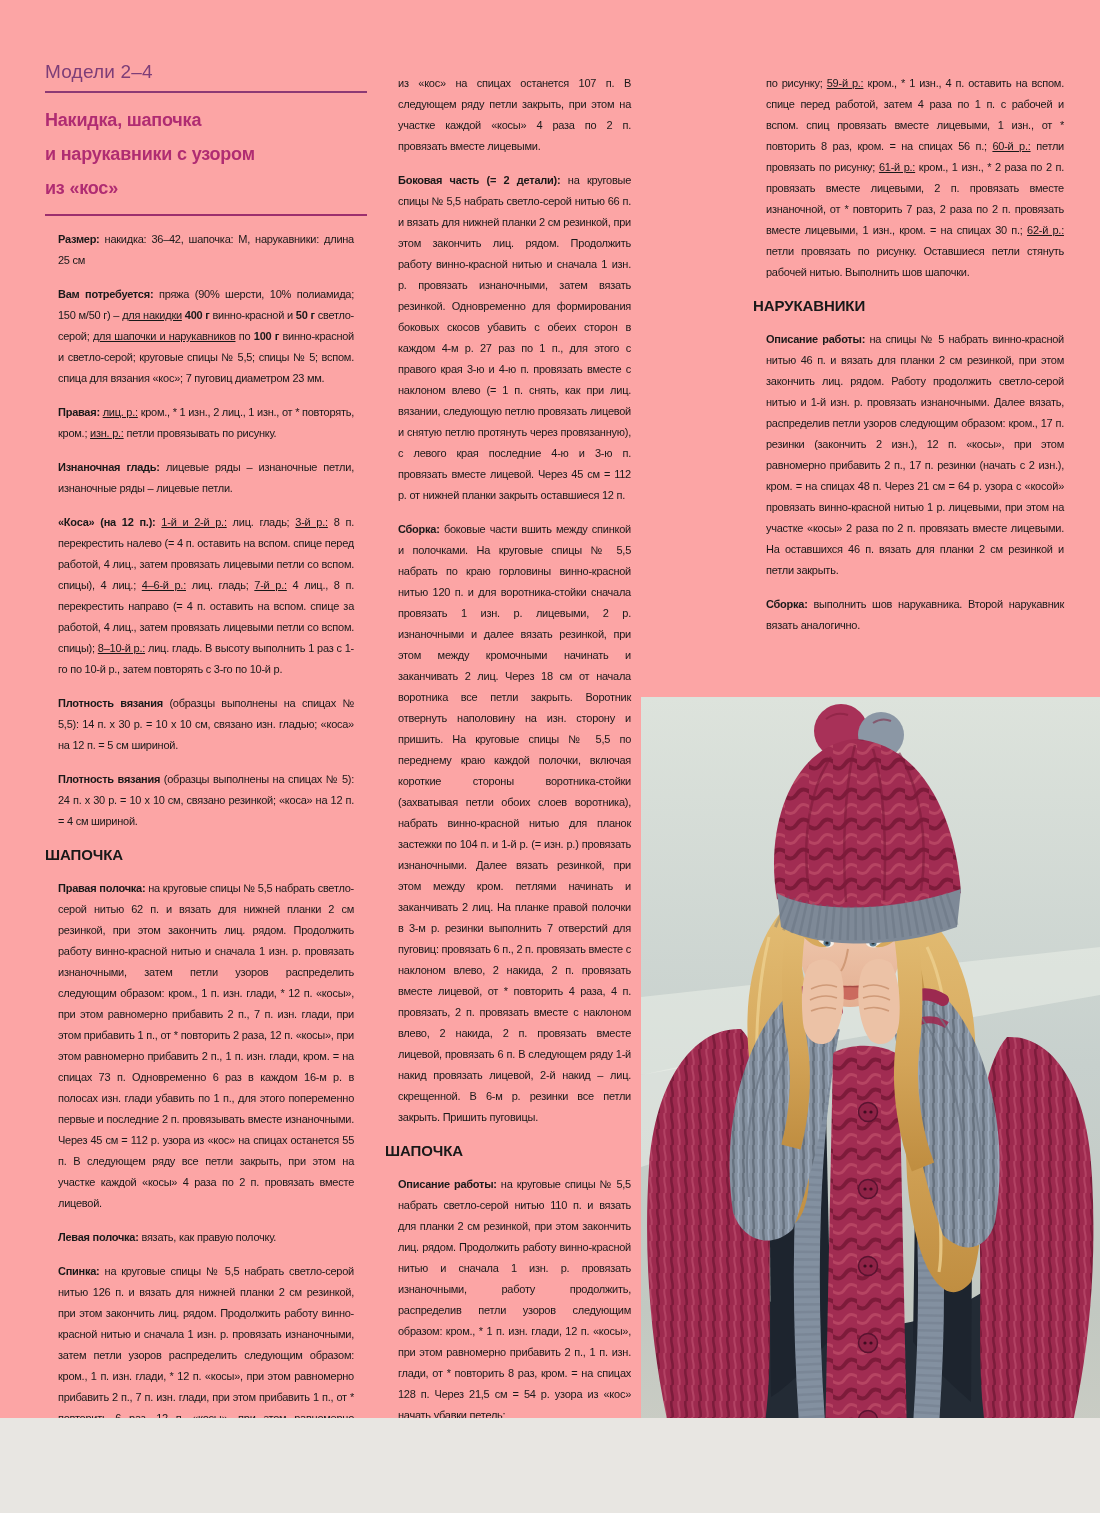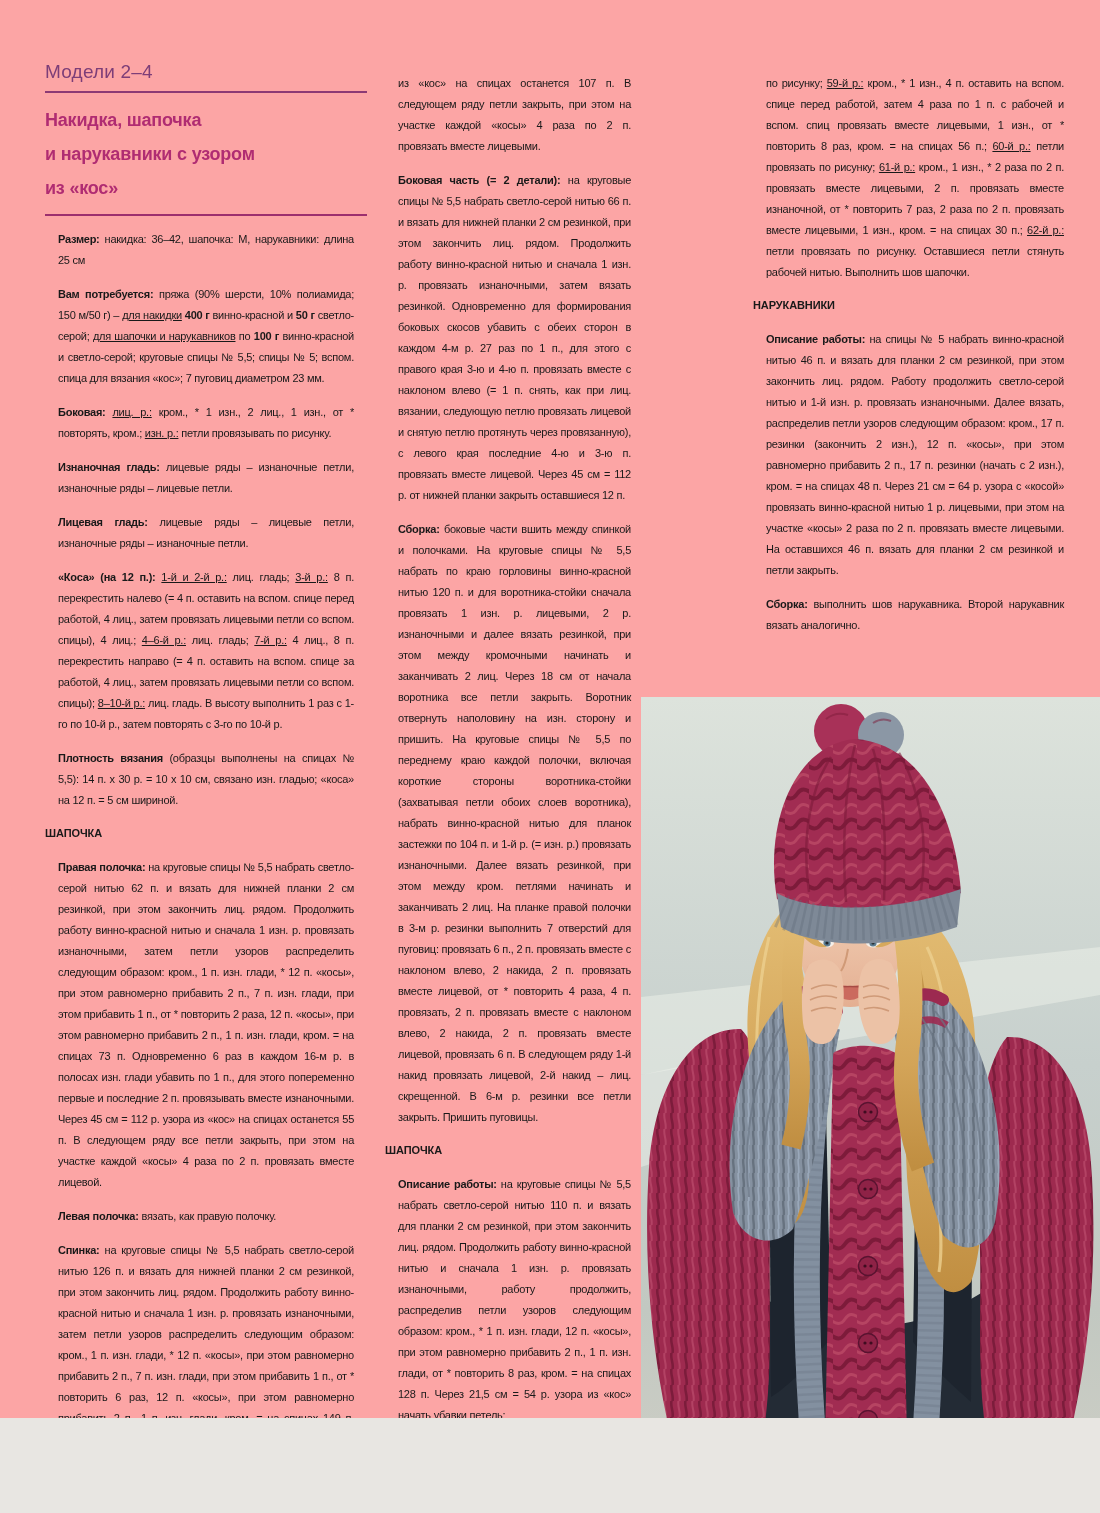--- a/index.html
+++ b/index.html
@@ -13,7 +13,7 @@
   #col2{left:385px;width:322px;height:1412px;}
   #col3{left:753px;width:324px;height:634px;}
   .flow p{margin:13px;text-align:justify;font-size:11px;line-height:21px;letter-spacing:-0.25px;}
-  .flow .sect{font-size:11px;font-weight:700;margin-top:6px;line-height:19.5px;letter-spacing:-0.1px;}
+  .flow .sect{font-size:15px;font-weight:700;margin-top:6px;line-height:19.5px;letter-spacing:-0.1px;}
   .b{font-weight:700;}
   .u{text-decoration:underline;}
   .kicker{font-size:19px;line-height:24px;color:#7d3e78;letter-spacing:.2px;}

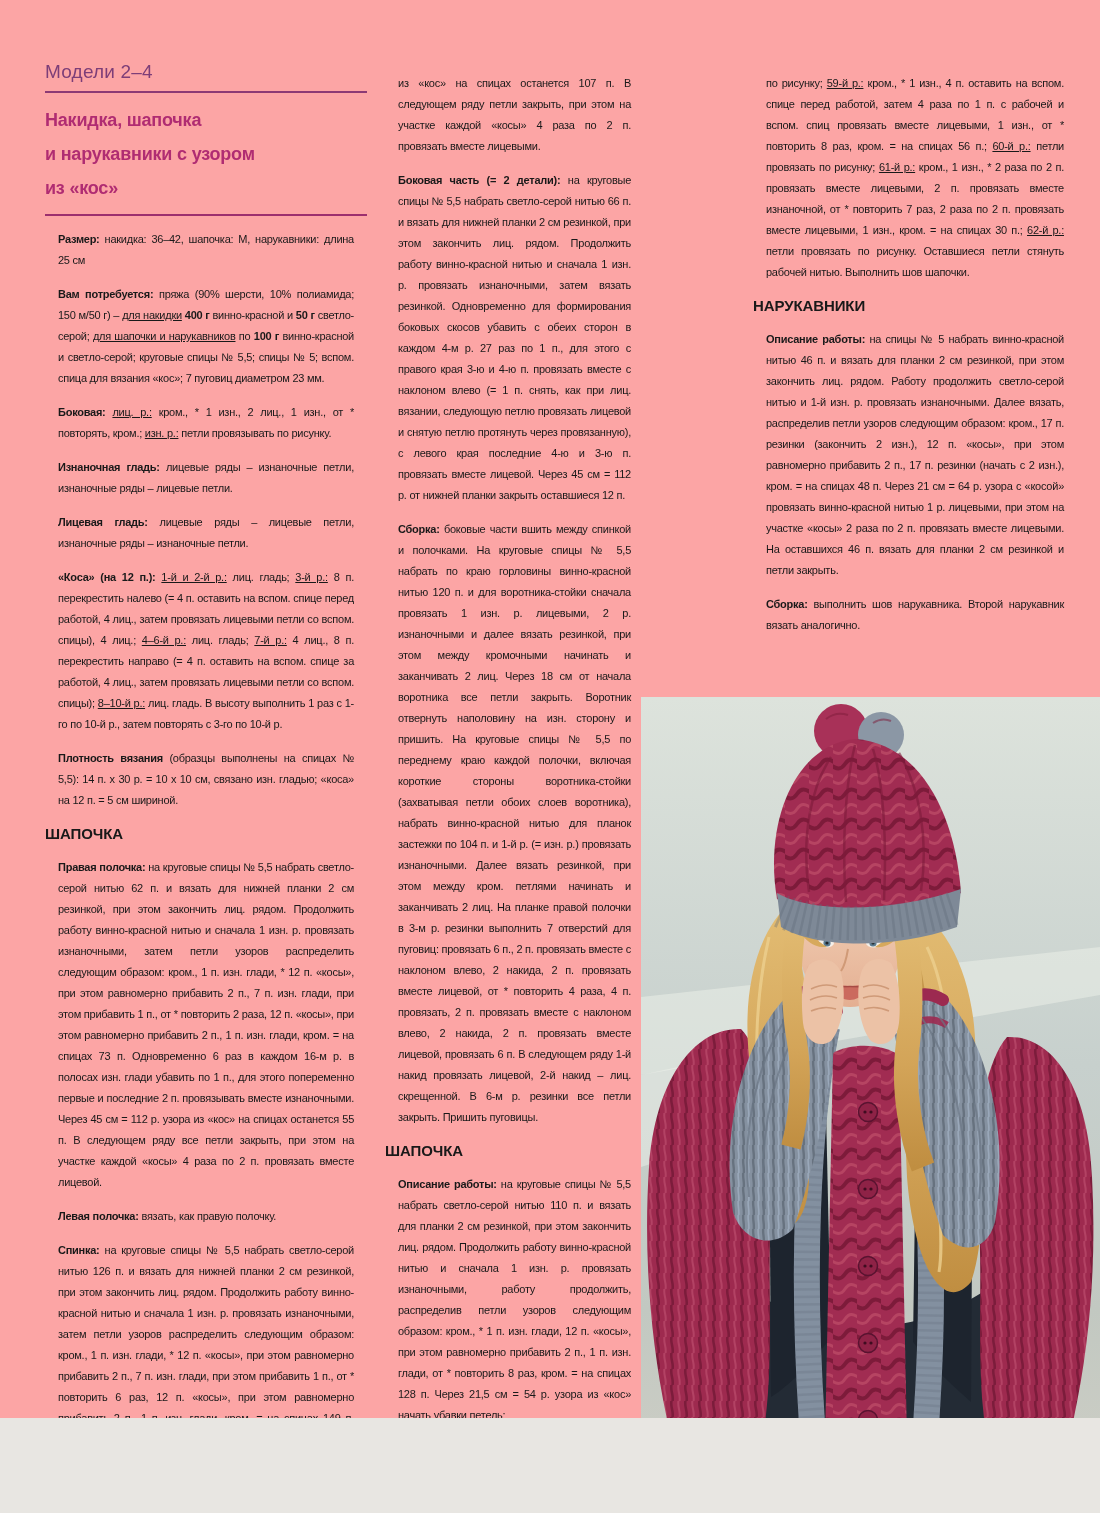--- a/index.html
+++ b/index.html
@@ -40,7 +40,7 @@
     <div class="flow">
         <p><span class="b">Размер: </span><span class="n">накидка: 36–42, шапочка: М, нарукавники: длина 25 см</span></p>
         <p><span class="b">Вам потребуется: </span><span class="n">пряжа (90% шерсти, 10% полиамида; 150 м/50 г) – </span><span class="u">для накидки</span><span class="n"> </span><span class="b">400 г</span><span class="n"> винно-красной и </span><span class="b">50 г</span><span class="n"> светло-серой; </span><span class="u">для шапочки и нарукавников</span><span class="n"> по </span><span class="b">100 г</span><span class="n"> винно-красной и светло-серой; круговые спицы № 5,5; спицы № 5; вспом. спица для вязания «кос»; 7 пуговиц диаметром 23 мм.</span></p>
-        <p><span class="b">Боковая: </span><span class="u">лиц. р.:</span><span class="n"> кром., * 1 изн., 2 лиц., 1 изн., от * повторять, кром.; </span><span class="u">изн. р.:</span><span class="n"> петли провязывать по рисунку.</span></p>
+        <p><span class="b">Правая: </span><span class="u">лиц. р.:</span><span class="n"> кром., * 1 изн., 2 лиц., 1 изн., от * повторять, кром.; </span><span class="u">изн. р.:</span><span class="n"> петли провязывать по рисунку.</span></p>
         <p><span class="b">Изнаночная гладь: </span><span class="n">лицевые ряды – изнаночные петли, изнаночные ряды – лицевые петли.</span></p>
         <p><span class="b">Лицевая гладь: </span><span class="n">лицевые ряды – лицевые петли, изнаночные ряды – изнаночные петли.</span></p>
         <p><span class="b">«Коса» (на 12 п.): </span><span class="u">1-й и 2-й р.:</span><span class="n"> лиц. гладь; </span><span class="u">3-й р.:</span><span class="n"> 8 п. перекрестить налево (= 4 п. оставить на вспом. спице перед работой, 4 лиц., затем провязать лицевыми петли со вспом. спицы), 4 лиц.; </span><span class="u">4–6-й р.:</span><span class="n"> лиц. гладь; </span><span class="u">7-й р.:</span><span class="n"> 4 лиц., 8 п. перекрестить направо (= 4 п. оставить на вспом. спице за работой, 4 лиц., затем провязать лицевыми петли со вспом. спицы); </span><span class="u">8–10-й р.:</span><span class="n"> лиц. гладь. В высоту выполнить 1 раз с 1-го по 10-й р., затем повторять с 3-го по 10-й р.</span></p>

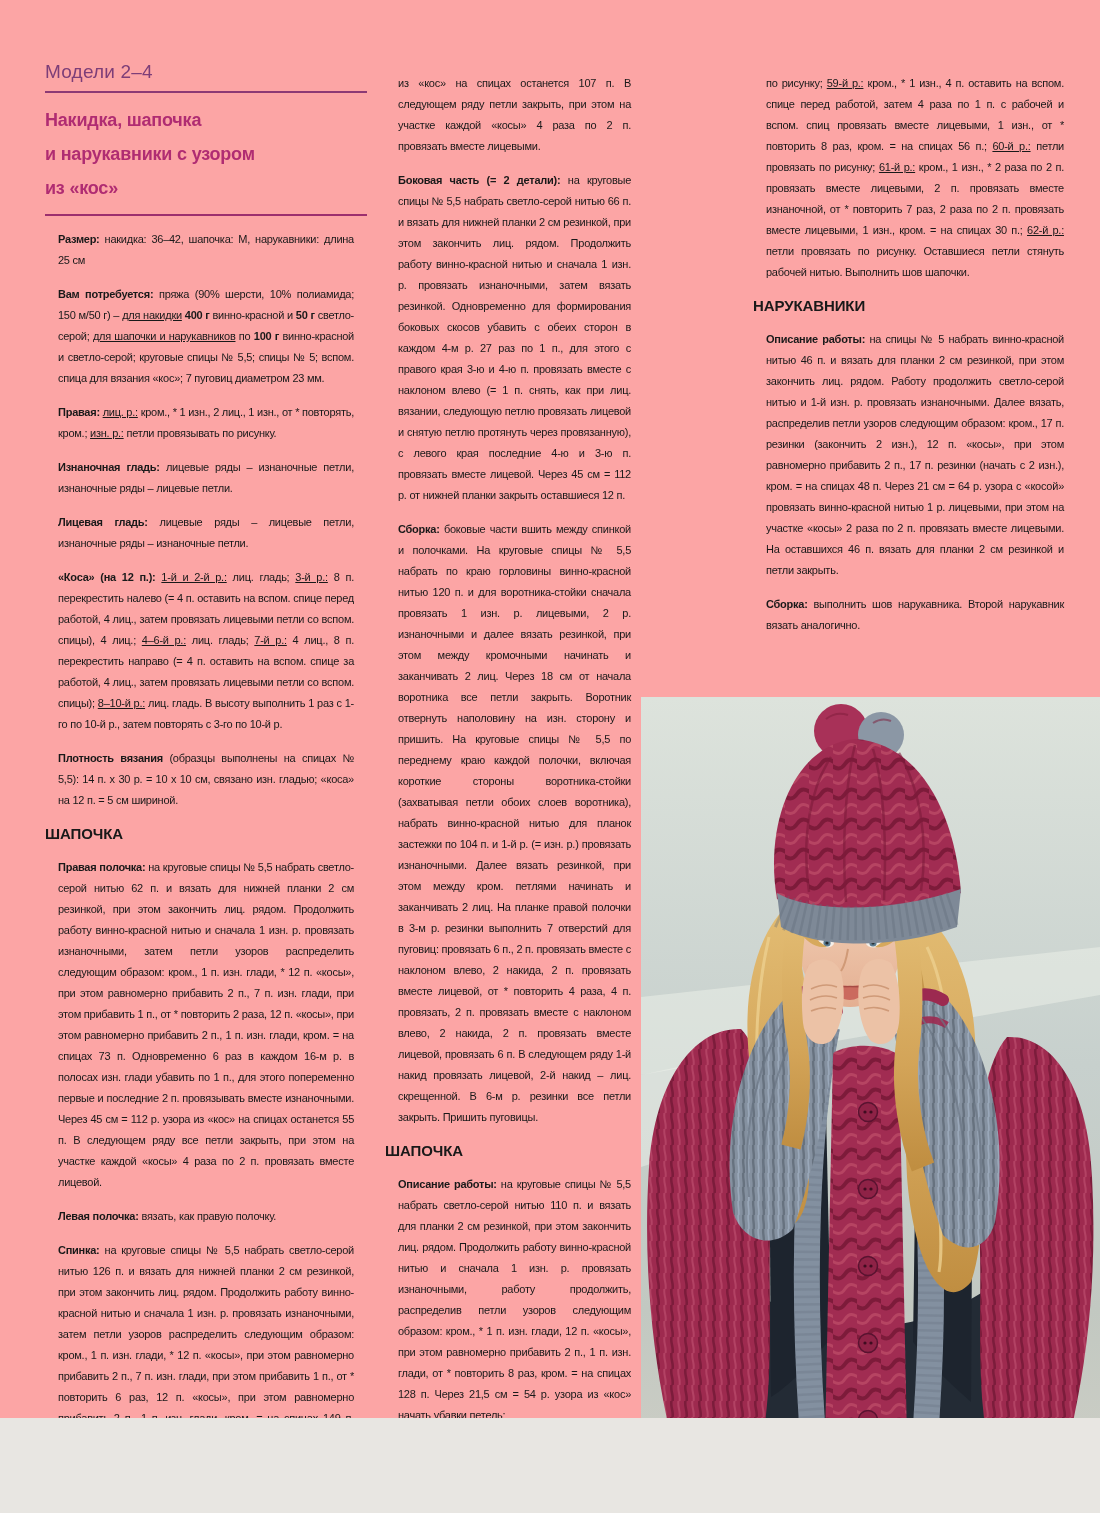--- a/index.html
+++ b/index.html
@@ -42,7 +42,6 @@
         <p><span class="b">Вам потребуется: </span><span class="n">пряжа (90% шерсти, 10% полиамида; 150 м/50 г) – </span><span class="u">для накидки</span><span class="n"> </span><span class="b">400 г</span><span class="n"> винно-красной и </span><span class="b">50 г</span><span class="n"> светло-серой; </span><span class="u">для шапочки и нарукавников</span><span class="n"> по </span><span class="b">100 г</span><span class="n"> винно-красной и светло-серой; круговые спицы № 5,5; спицы № 5; вспом. спица для вязания «кос»; 7 пуговиц диаметром 23 мм.</span></p>
         <p><span class="b">Правая: </span><span class="u">лиц. р.:</span><span class="n"> кром., * 1 изн., 2 лиц., 1 изн., от * повторять, кром.; </span><span class="u">изн. р.:</span><span class="n"> петли провязывать по рисунку.</span></p>
         <p><span class="b">Изнаночная гладь: </span><span class="n">лицевые ряды – изнаночные петли, изнаночные ряды – лицевые петли.</span></p>
-        <p><span class="b">Лицевая гладь: </span><span class="n">лицевые ряды – лицевые петли, изнаночные ряды – изнаночные петли.</span></p>
         <p><span class="b">«Коса» (на 12 п.): </span><span class="u">1-й и 2-й р.:</span><span class="n"> лиц. гладь; </span><span class="u">3-й р.:</span><span class="n"> 8 п. перекрестить налево (= 4 п. оставить на вспом. спице перед работой, 4 лиц., затем провязать лицевыми петли со вспом. спицы), 4 лиц.; </span><span class="u">4–6-й р.:</span><span class="n"> лиц. гладь; </span><span class="u">7-й р.:</span><span class="n"> 4 лиц., 8 п. перекрестить направо (= 4 п. оставить на вспом. спице за работой, 4 лиц., затем провязать лицевыми петли со вспом. спицы); </span><span class="u">8–10-й р.:</span><span class="n"> лиц. гладь. В высоту выполнить 1 раз с 1-го по 10-й р., затем повторять с 3-го по 10-й р.</span></p>
         <p><span class="b">Плотность вязания </span><span class="n">(образцы выполнены на спицах № 5,5): 14 п. x 30 р. = 10 x 10 см, связано изн. гладью; «коса» на 12 п. = 5 см шириной.</span></p>
         <div class="sect">ШАПОЧКА</div>

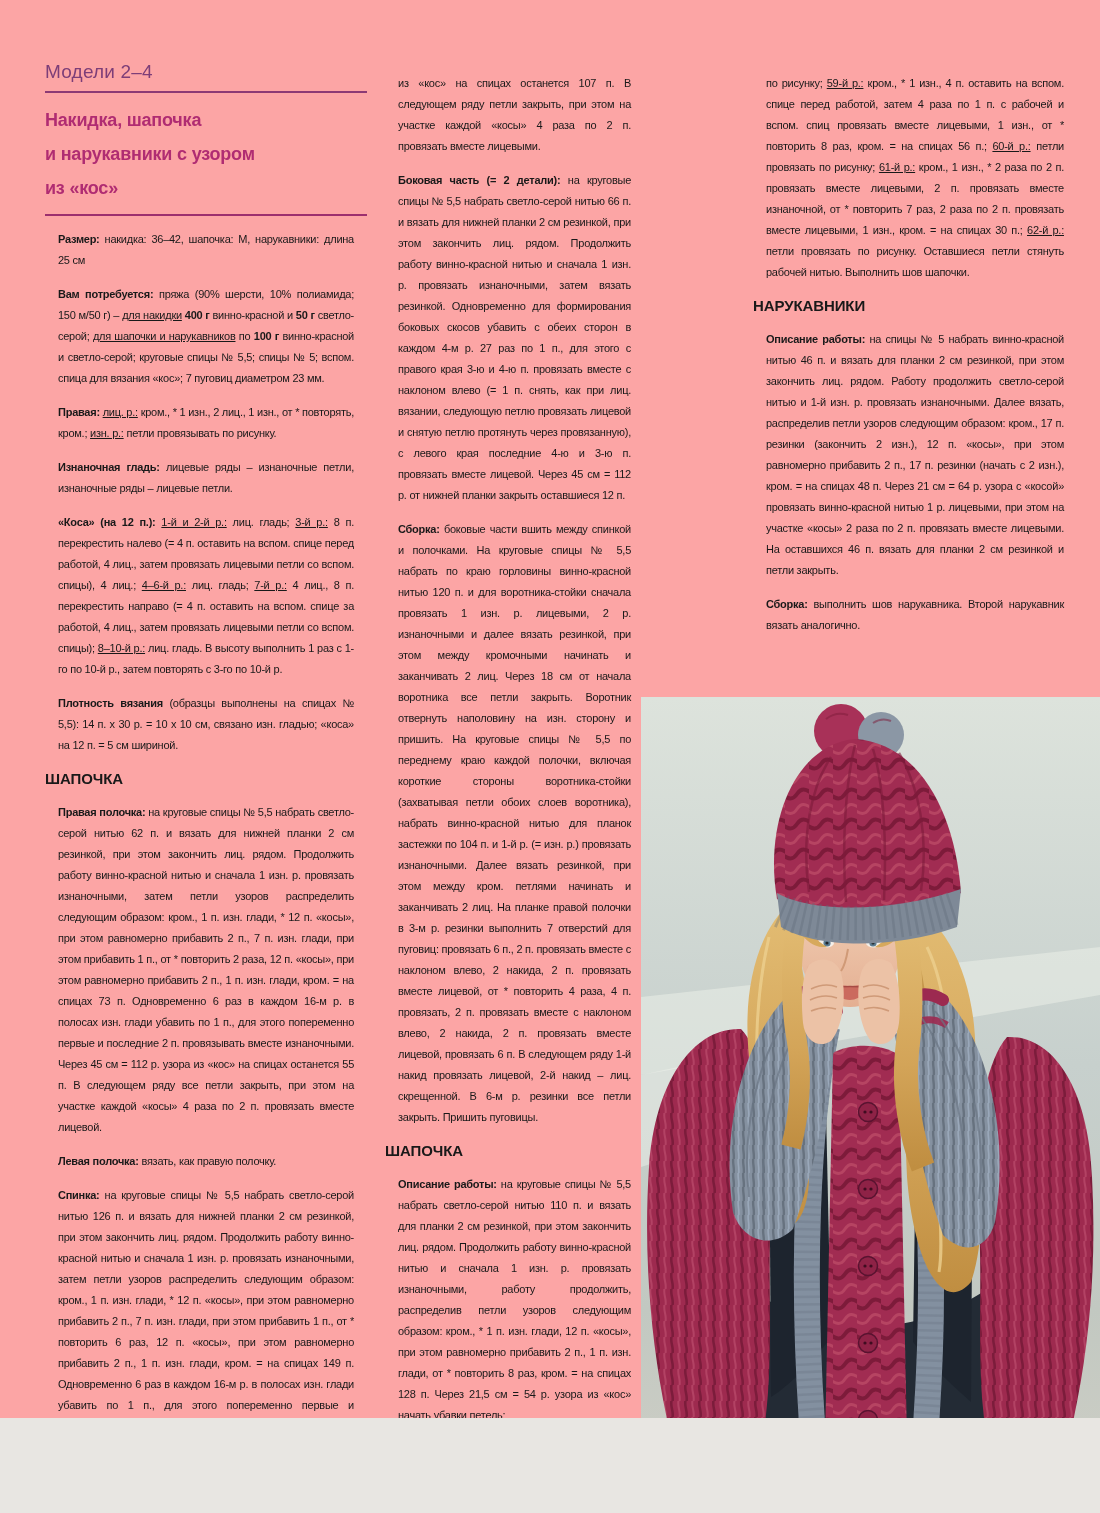--- a/index.html
+++ b/index.html
@@ -44,6 +44,7 @@
         <p><span class="b">Изнаночная гладь: </span><span class="n">лицевые ряды – изнаночные петли, изнаночные ряды – лицевые петли.</span></p>
         <p><span class="b">«Коса» (на 12 п.): </span><span class="u">1-й и 2-й р.:</span><span class="n"> лиц. гладь; </span><span class="u">3-й р.:</span><span class="n"> 8 п. перекрестить налево (= 4 п. оставить на вспом. спице перед работой, 4 лиц., затем провязать лицевыми петли со вспом. спицы), 4 лиц.; </span><span class="u">4–6-й р.:</span><span class="n"> лиц. гладь; </span><span class="u">7-й р.:</span><span class="n"> 4 лиц., 8 п. перекрестить направо (= 4 п. оставить на вспом. спице за работой, 4 лиц., затем провязать лицевыми петли со вспом. спицы); </span><span class="u">8–10-й р.:</span><span class="n"> лиц. гладь. В высоту выполнить 1 раз с 1-го по 10-й р., затем повторять с 3-го по 10-й р.</span></p>
         <p><span class="b">Плотность вязания </span><span class="n">(образцы выполнены на спицах № 5,5): 14 п. x 30 р. = 10 x 10 см, связано изн. гладью; «коса» на 12 п. = 5 см шириной.</span></p>
+        <p><span class="b">Плотность вязания </span><span class="n">(образцы выполнены на спицах № 5): 24 п. x 30 р. = 10 x 10 см, связано резинкой; «коса» на 12 п. = 4 см шириной.</span></p>
         <div class="sect">ШАПОЧКА</div>
         <p><span class="b">Правая полочка: </span><span class="n">на круговые спицы № 5,5 набрать светло-серой нитью 62 п. и вязать для нижней планки 2 см резинкой, при этом закончить лиц. рядом. Продолжить работу винно-красной нитью и сначала 1 изн. р. провязать изнаночными, затем петли узоров распределить следующим образом: кром., 1 п. изн. глади, * 12 п. «косы», при этом равномерно прибавить 2 п., 7 п. изн. глади, при этом прибавить 1 п., от * повторить 2 раза, 12 п. «косы», при этом равномерно прибавить 2 п., 1 п. изн. глади, кром. = на спицах 73 п. Одновременно 6 раз в каждом 16-м р. в полосах изн. глади убавить по 1 п., для этого попеременно первые и последние 2 п. провязывать вместе изнаночными. Через 45 см = 112 р. узора из «кос» на спицах останется 55 п. В следующем ряду все петли закрыть, при этом на участке каждой «косы» 4 раза по 2 п. провязать вместе лицевой.</span></p>
         <p><span class="b">Левая полочка: </span><span class="n">вязать, как правую полочку.</span></p>

